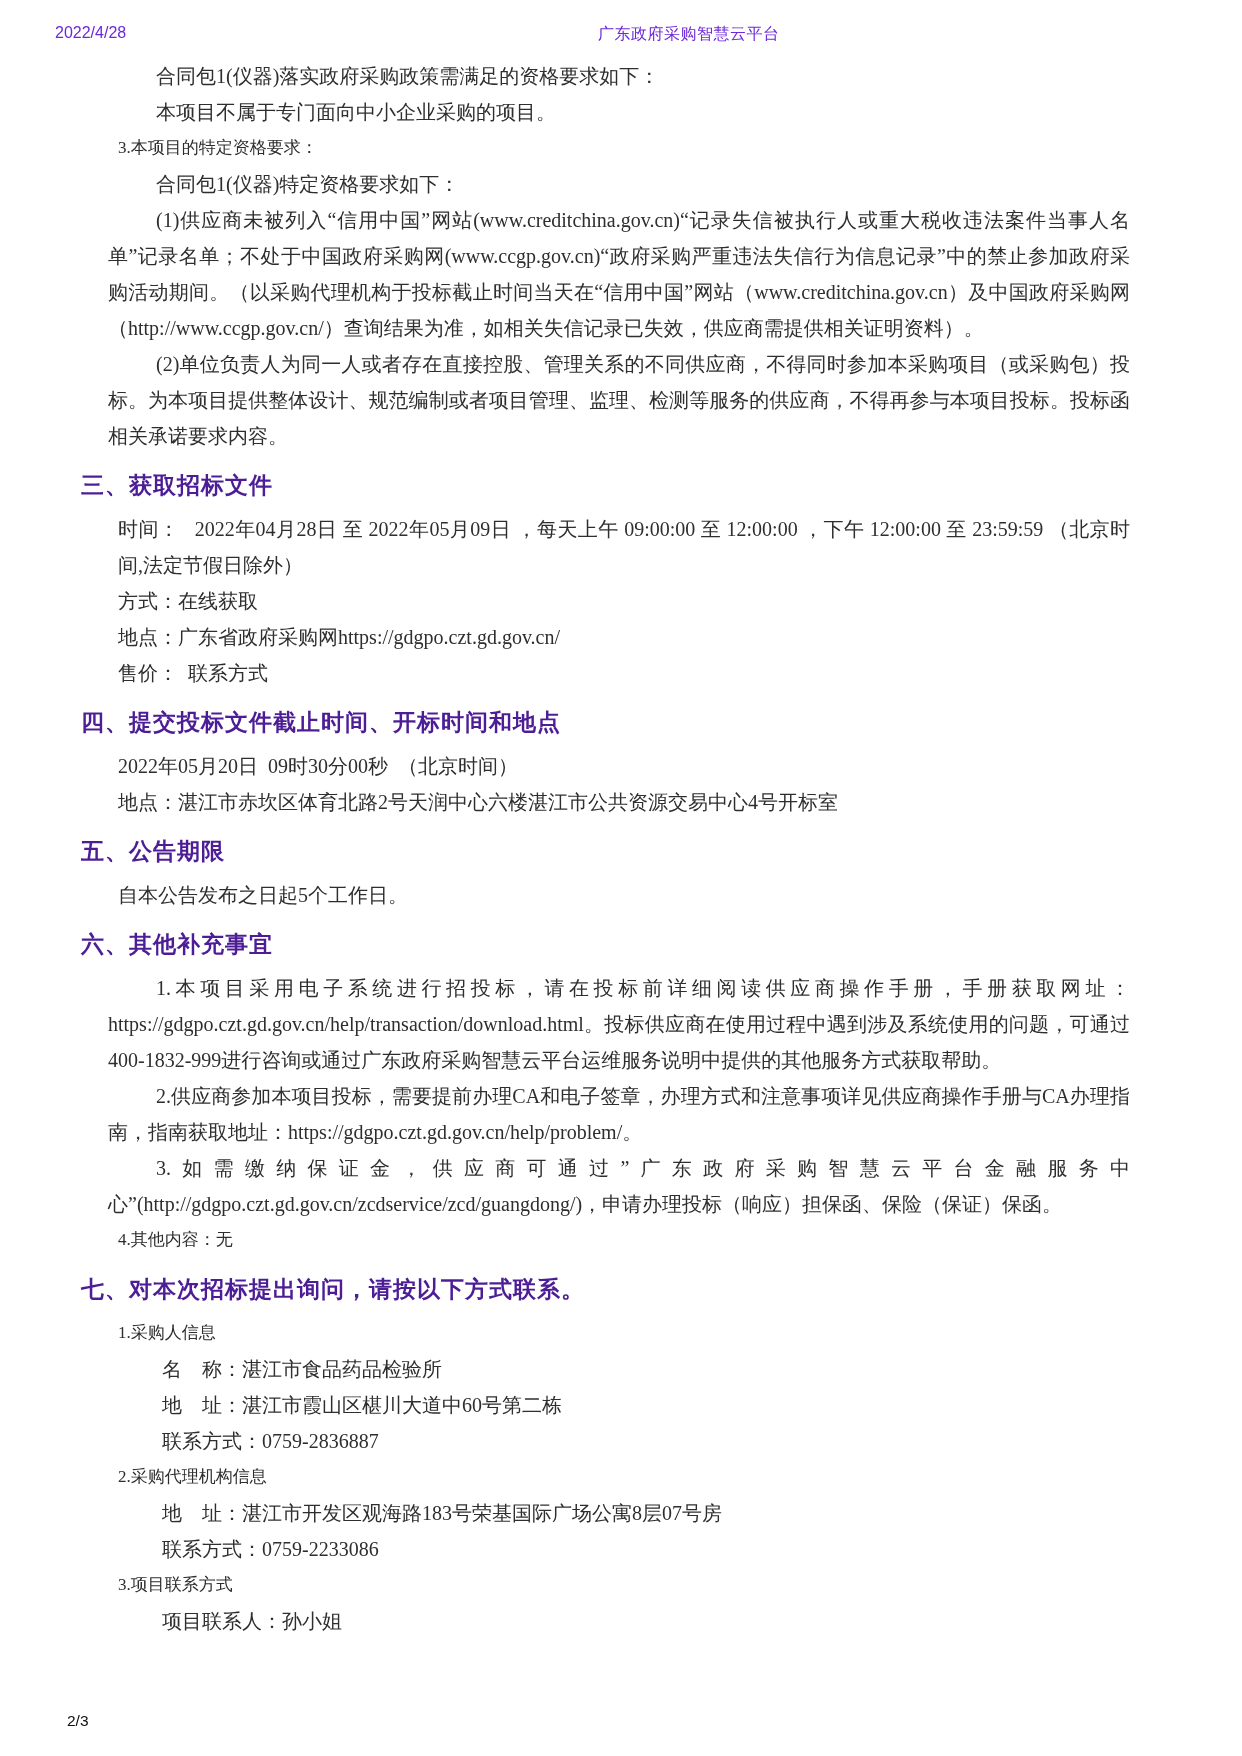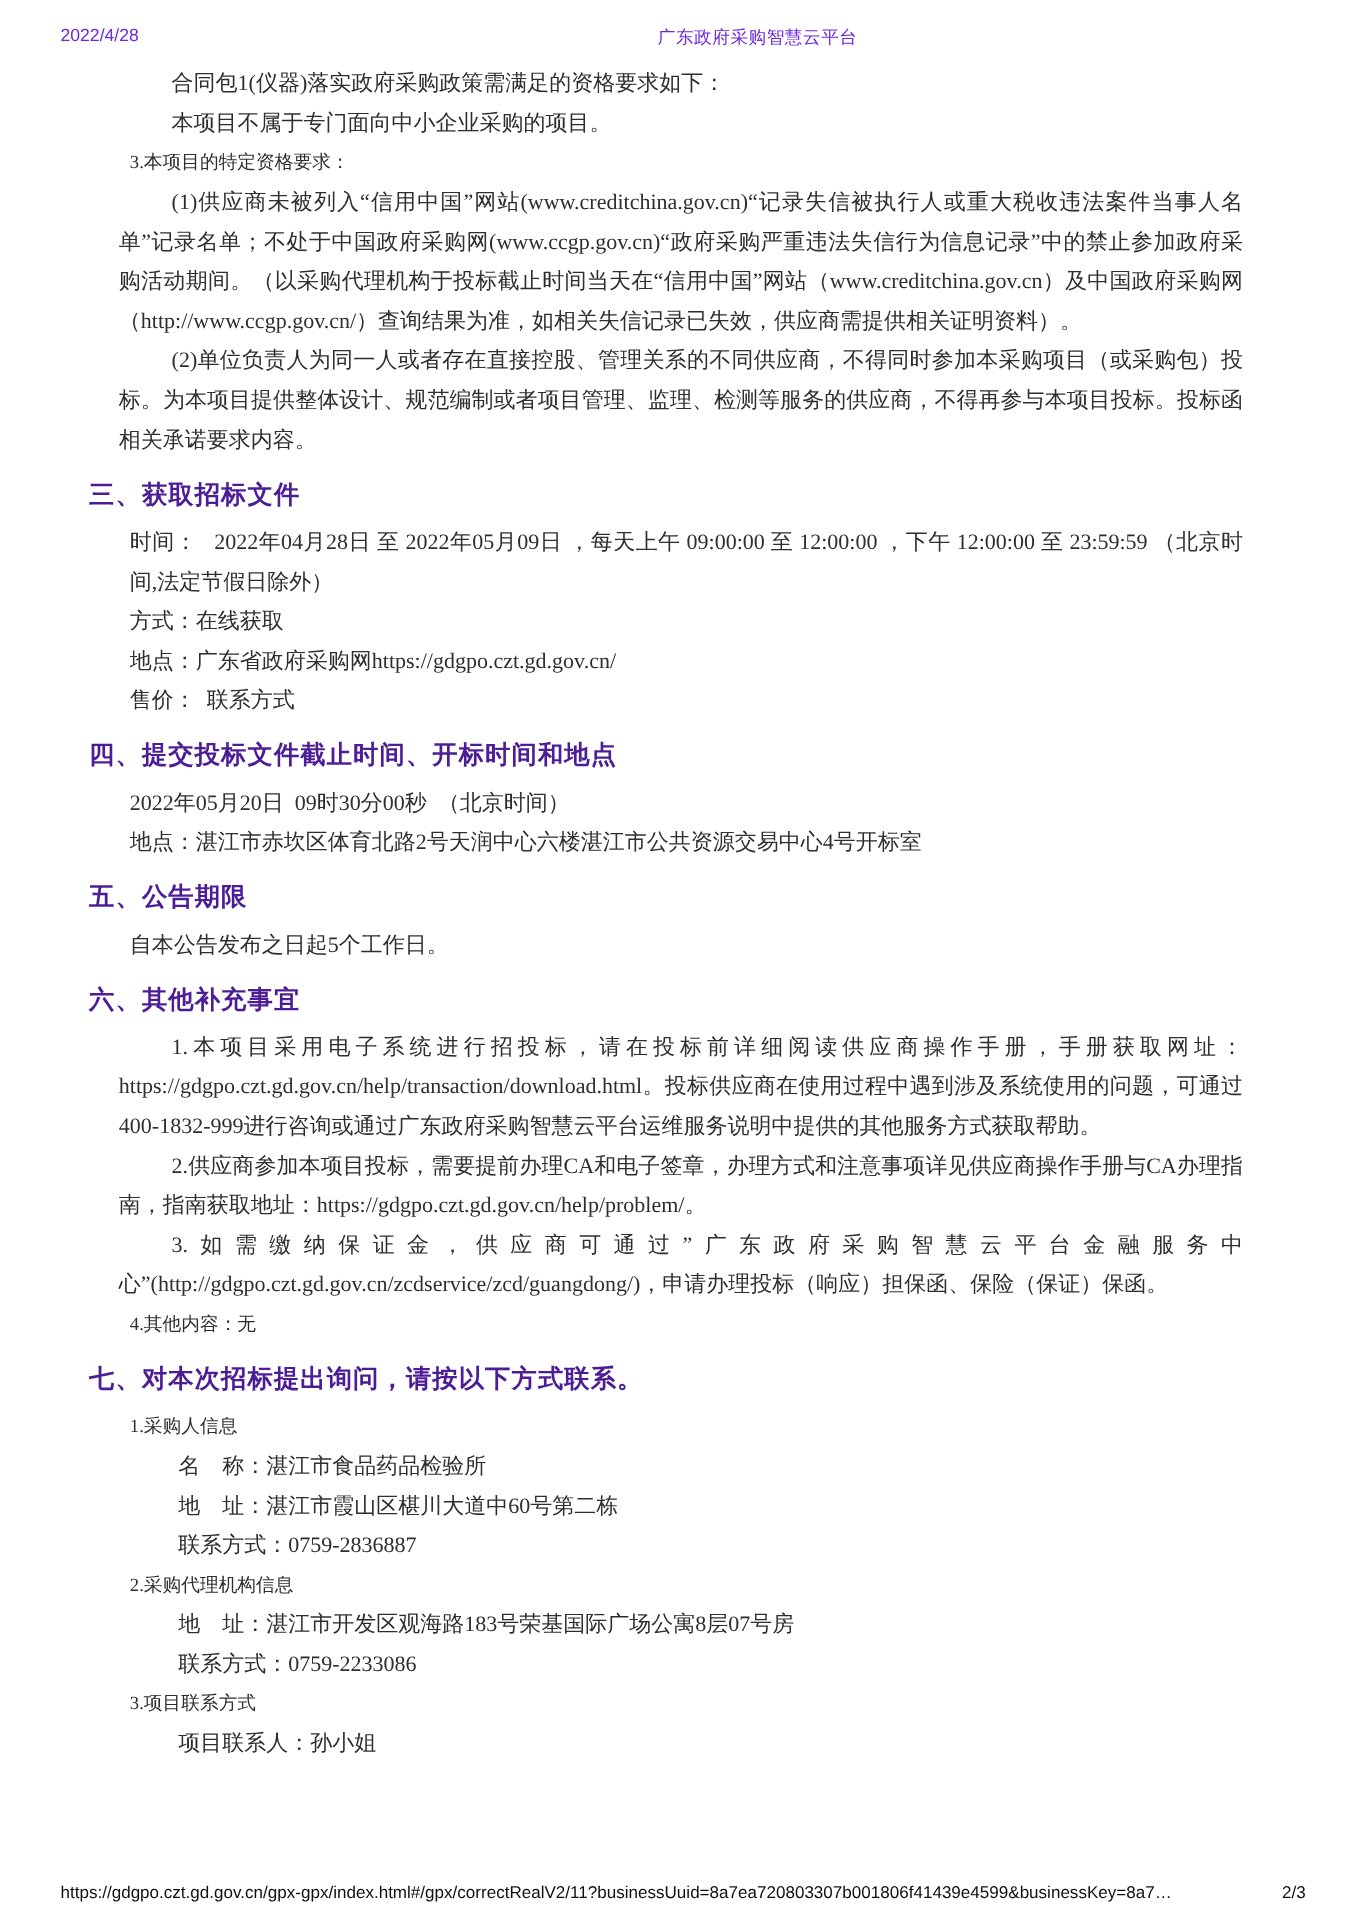--- a/index.html
+++ b/index.html
@@ -83,6 +83,7 @@
   <p class="indent">合同包1(仪器)落实政府采购政策需满足的资格要求如下：</p>
   <p class="indent">本项目不属于专门面向中小企业采购的项目。</p>
   <p class="subitem">3.本项目的特定资格要求：</p>
+  <p class="indent">合同包1(仪器)特定资格要求如下：</p>
   <p class="indent justify">(1)供应商未被列入“信用中国”网站(www.creditchina.gov.cn)“记录失信被执行人或重大税收违法案件当事人名单”记录名单；不处于中国政府采购网(www.ccgp.gov.cn)“政府采购严重违法失信行为信息记录”中的禁止参加政府采购活动期间。（以采购代理机构于投标截止时间当天在“信用中国”网站（www.creditchina.gov.cn）及中国政府采购网（http://www.ccgp.gov.cn/）查询结果为准，如相关失信记录已失效，供应商需提供相关证明资料）。</p>
   <p class="indent justify">(2)单位负责人为同一人或者存在直接控股、管理关系的不同供应商，不得同时参加本采购项目（或采购包）投标。为本项目提供整体设计、规范编制或者项目管理、监理、检测等服务的供应商，不得再参与本项目投标。投标函相关承诺要求内容。</p>
 

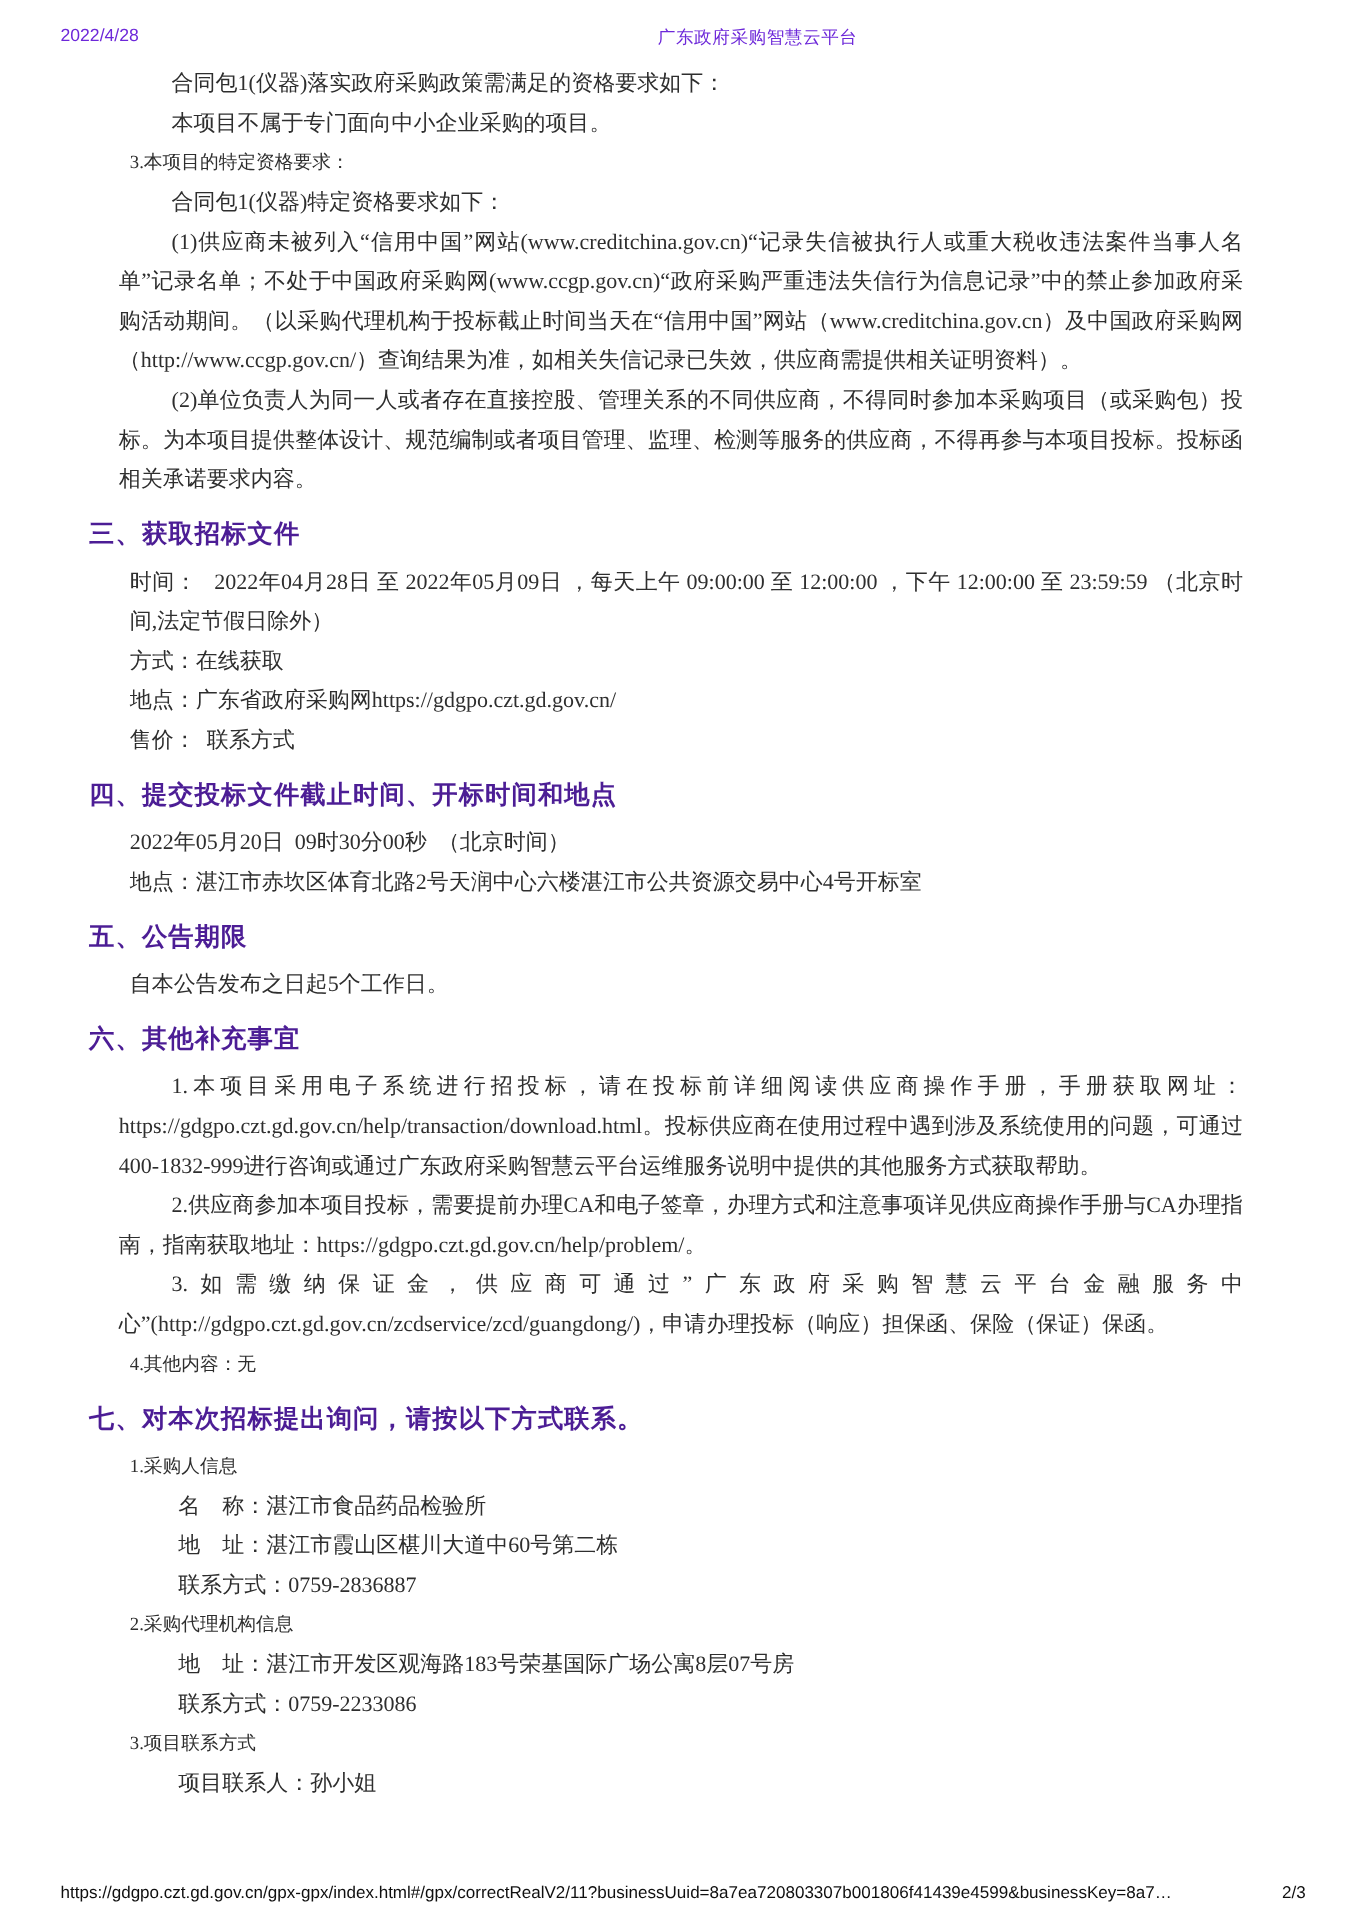--- a/index.html
+++ b/index.html
@@ -120,7 +120,6 @@
 </main>
 
 <footer class="page-footer">
-  <span class="footer-url">https://gdgpo.czt.gd.gov.cn/gpx-gpx/index.html#/gpx/correctRealV2/11?businessUuid=8a7ea720803307b001806f41439e4599&amp;businessKey=8a7…</span>
   <span class="footer-page">2/3</span>
 </footer>
 

